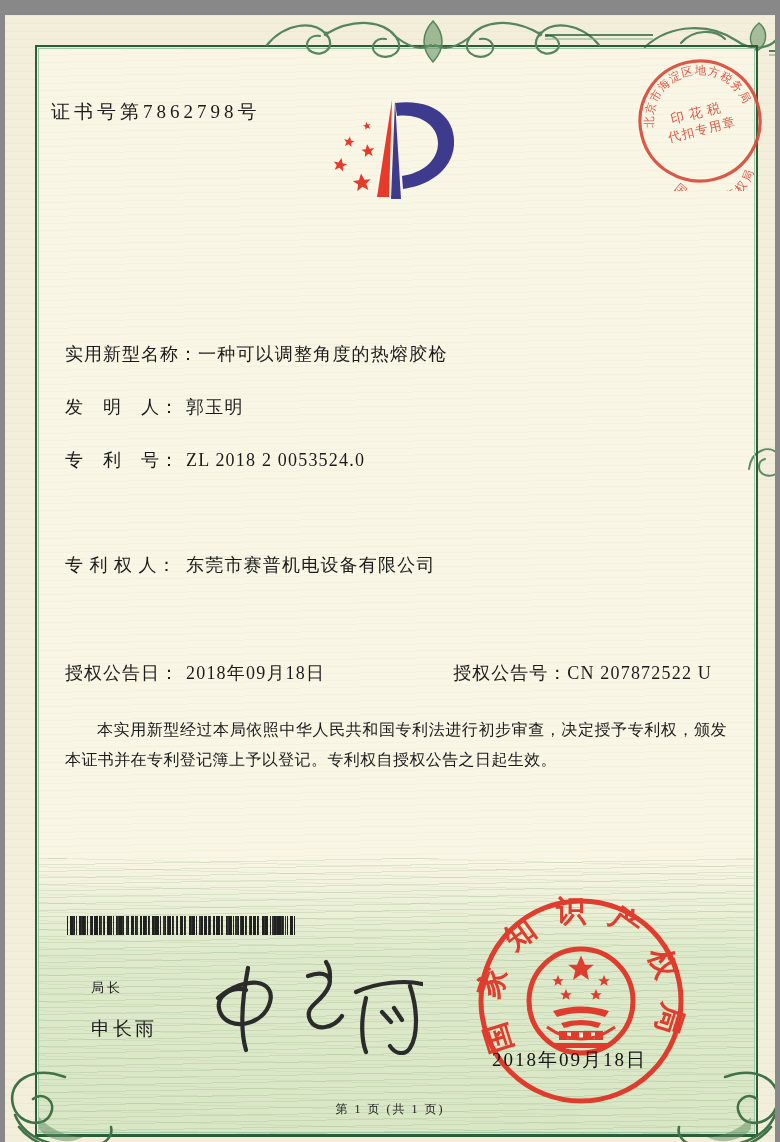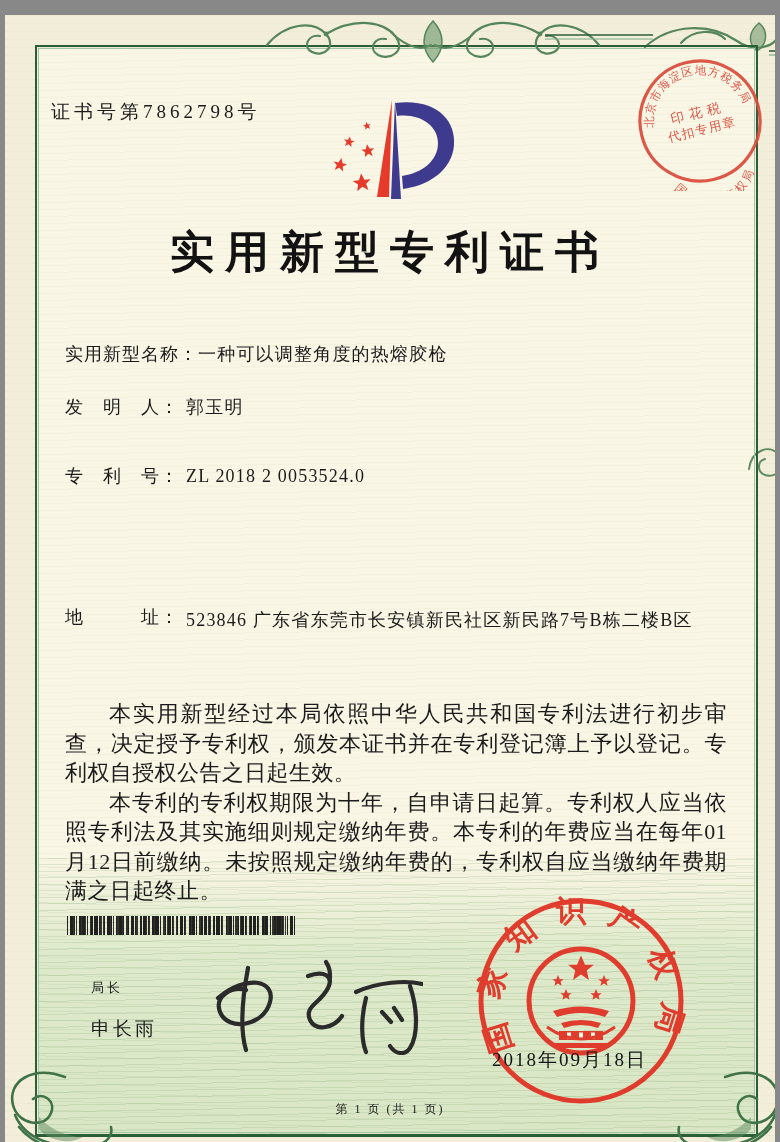--- a/index.html
+++ b/index.html
@@ -137,7 +137,6 @@
     </g>
   </svg>
 
-  <div class="abs title">实用新型专利证书</div>
 
   <div class="abs row" style="top:380px">
     <span class="lab">发　明　人：</span><span class="val">郭玉明</span>

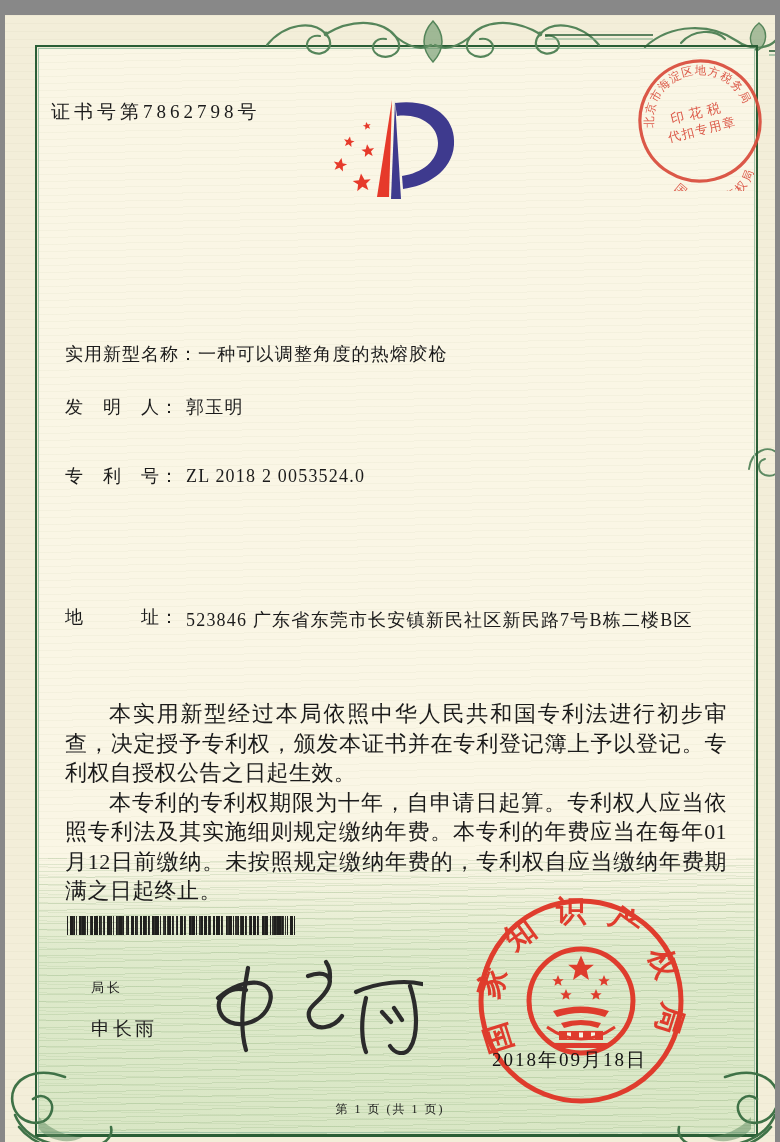--- a/index.html
+++ b/index.html
@@ -144,7 +144,7 @@
   <div class="abs row" style="top:327px">
     <span class="lab">实用新型名称：</span><span class="val">一种可以调整角度的热熔胶枪</span>
   </div>
-  <div class="abs row" style="top:449px">
+  <div class="abs row" style="top:433px">
     <span class="lab">专　利　号：</span><span class="val">ZL 2018 2 0053524.0</span>
   </div>
   <div class="abs row addr" style="top:590px">

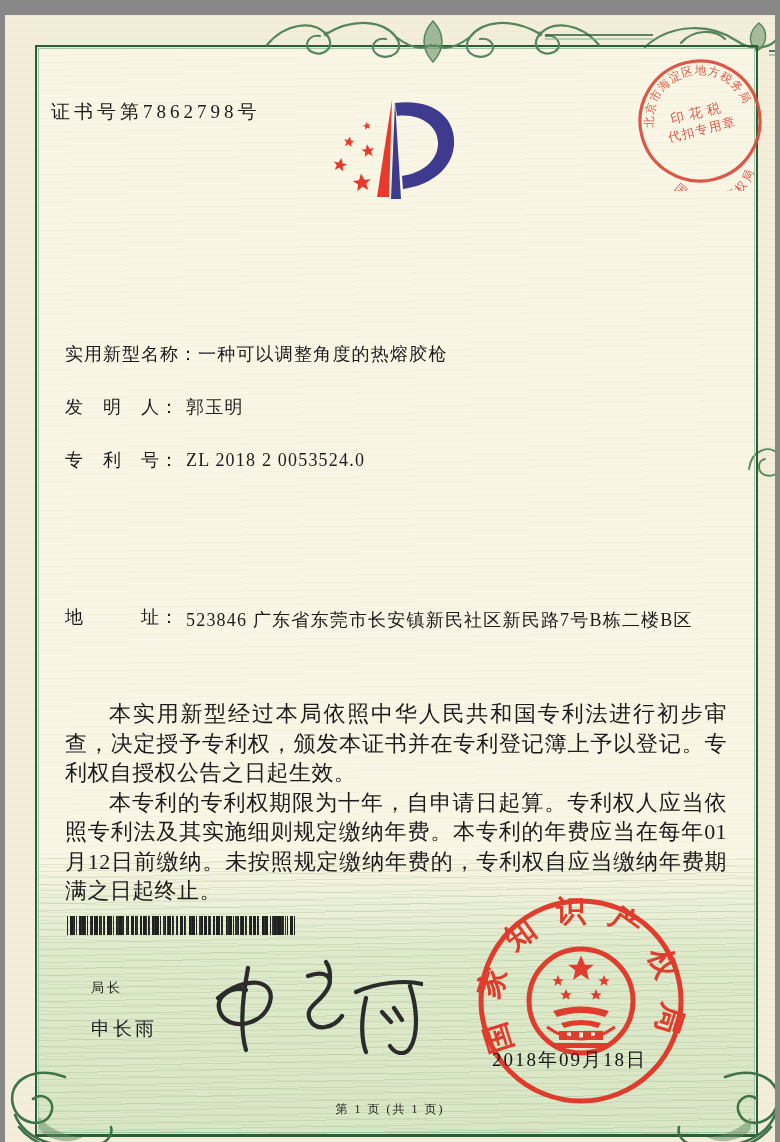--- a/index.html
+++ b/index.html
@@ -147,6 +147,9 @@
   <div class="abs row" style="top:433px">
     <span class="lab">专　利　号：</span><span class="val">ZL 2018 2 0053524.0</span>
   </div>
+  <div class="abs row" style="top:538px">
+    <span class="lab">专 利 权 人：</span><span class="val">东莞市赛普机电设备有限公司</span>
+  </div>
   <div class="abs row addr" style="top:590px">
     <span class="lab">地　　　址：</span><span class="val">523846 广东省东莞市长安镇新民社区新民路7号B栋二楼B区</span>
   </div>

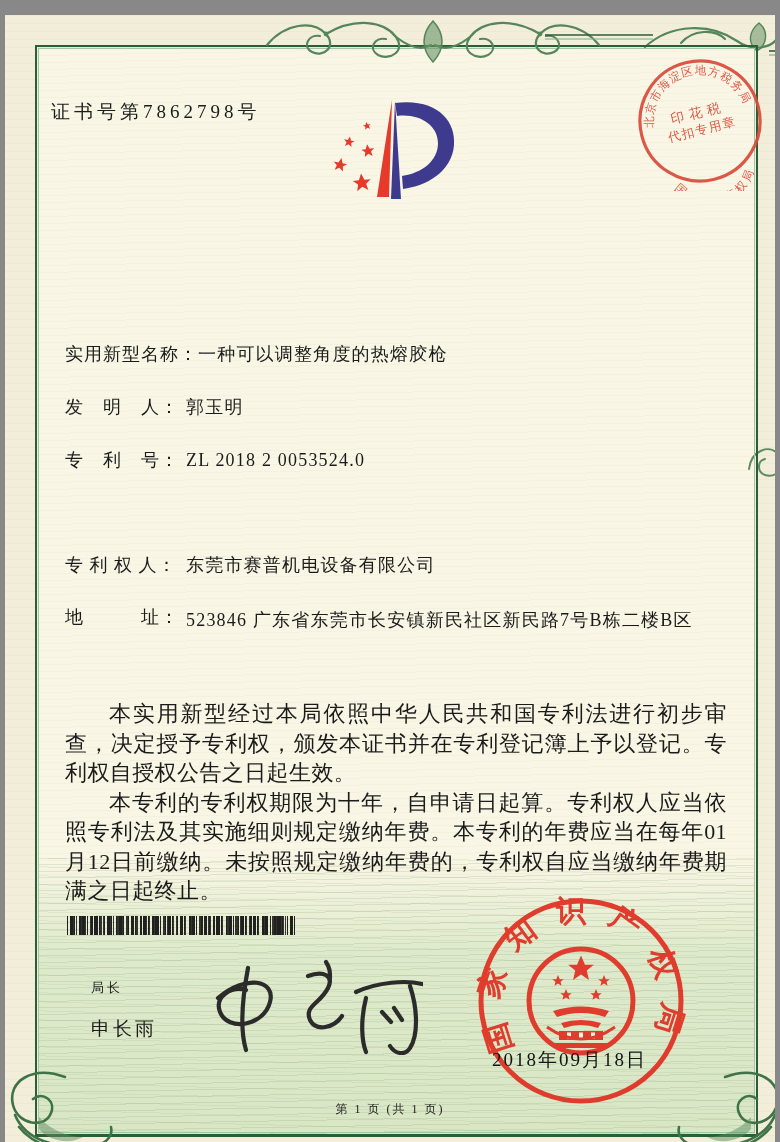--- a/index.html
+++ b/index.html
@@ -150,9 +150,6 @@
   <div class="abs row" style="top:538px">
     <span class="lab">专 利 权 人：</span><span class="val">东莞市赛普机电设备有限公司</span>
   </div>
-  <div class="abs row addr" style="top:590px">
-    <span class="lab">地　　　址：</span><span class="val">523846 广东省东莞市长安镇新民社区新民路7号B栋二楼B区</span>
-  </div>
 
   <div class="abs paras">
     <p>本实用新型经过本局依照中华人民共和国专利法进行初步审查，决定授予专利权，颁发本证书并在专利登记簿上予以登记。专利权自授权公告之日起生效。</p>

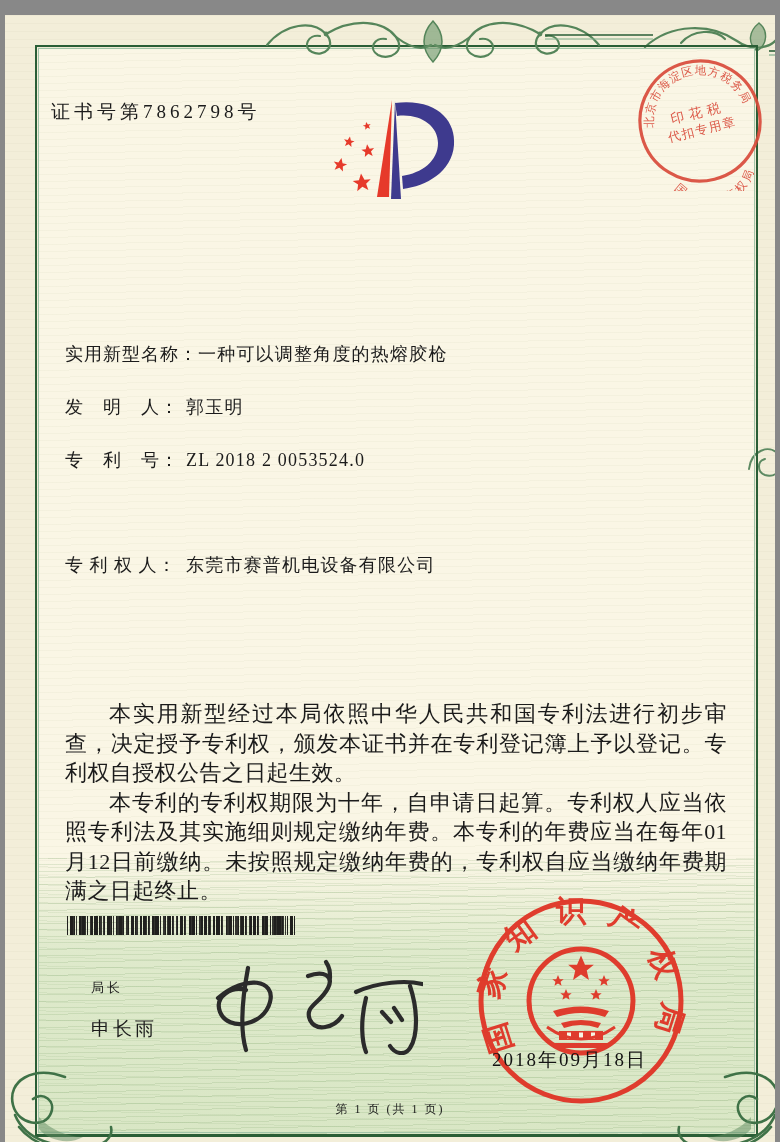--- a/index.html
+++ b/index.html
@@ -150,6 +150,9 @@
   <div class="abs row" style="top:538px">
     <span class="lab">专 利 权 人：</span><span class="val">东莞市赛普机电设备有限公司</span>
   </div>
+  <div class="abs row" style="top:646px">
+    <span class="lab">授权公告日：</span><span class="val">2018年09月18日</span><span class="lab2">授权公告号：</span><span class="val">CN 207872522 U</span>
+  </div>
 
   <div class="abs paras">
     <p>本实用新型经过本局依照中华人民共和国专利法进行初步审查，决定授予专利权，颁发本证书并在专利登记簿上予以登记。专利权自授权公告之日起生效。</p>

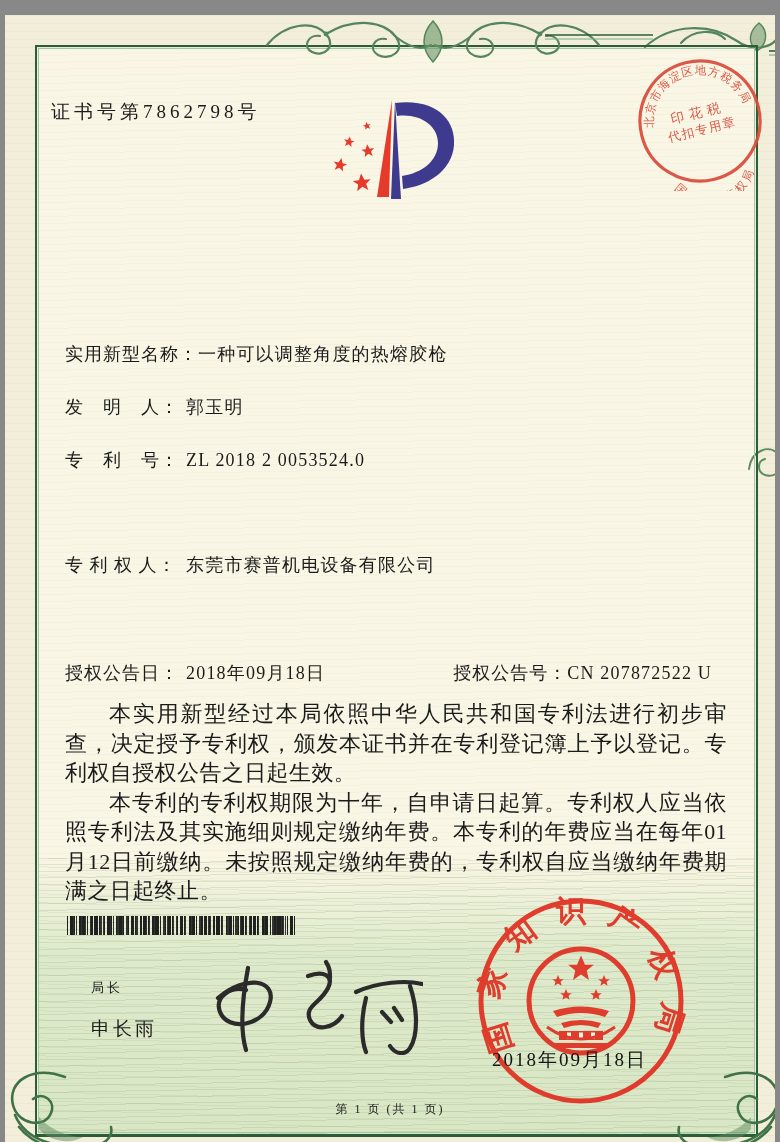--- a/index.html
+++ b/index.html
@@ -28,7 +28,7 @@
   .row.addr{white-space:normal;width:670px;}
   .addr .val{display:inline-block;width:548px;vertical-align:top;line-height:31px;white-space:normal;}
   .lab2{display:inline-block;margin-left:128px;letter-spacing:1px;}
-  .paras{left:60px;top:684px;width:662px;font-size:22px;line-height:29.5px;text-align:justify;letter-spacing:.4px;}
+  .paras{left:60px;top:700px;width:662px;font-size:16px;line-height:29.5px;text-align:justify;letter-spacing:.4px;}
   .paras p{margin:0;text-indent:2em;}
   .barcode{left:62px;top:901px;width:228px;height:19px;z-index:4;
     background-image:

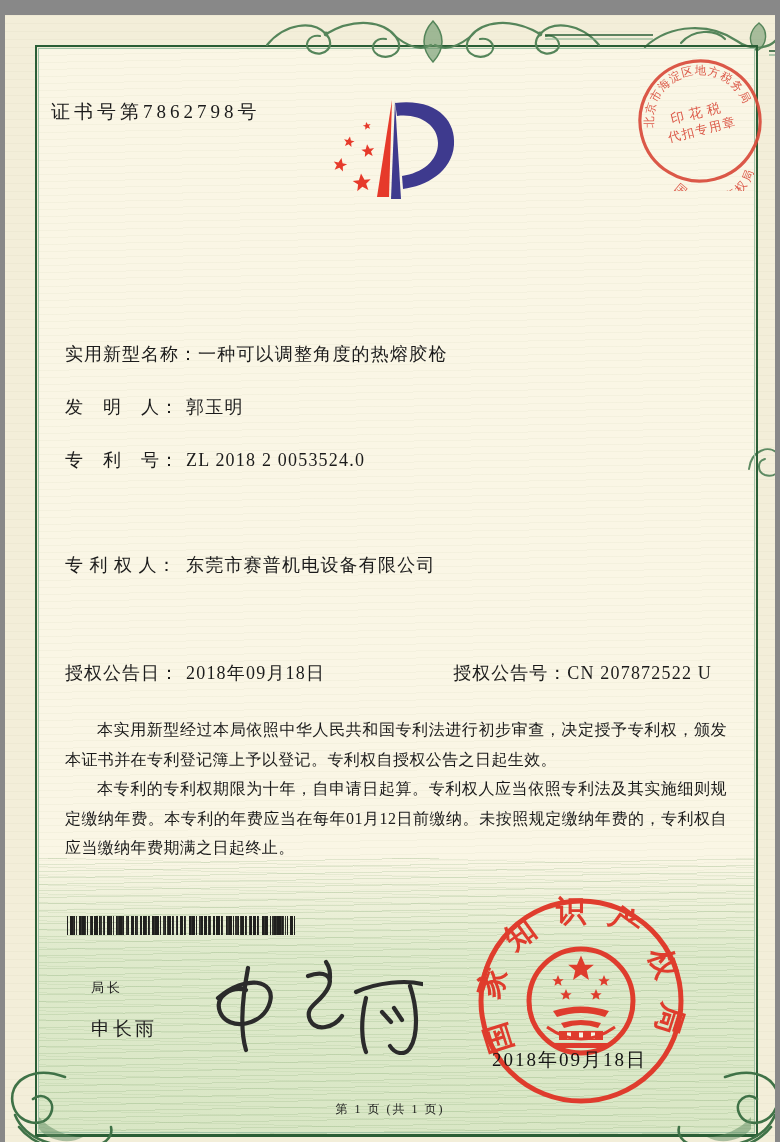--- a/index.html
+++ b/index.html
@@ -156,7 +156,6 @@
 
   <div class="abs paras">
     <p>本实用新型经过本局依照中华人民共和国专利法进行初步审查，决定授予专利权，颁发本证书并在专利登记簿上予以登记。专利权自授权公告之日起生效。</p>
-    <p>本专利的专利权期限为十年，自申请日起算。专利权人应当依照专利法及其实施细则规定缴纳年费。本专利的年费应当在每年01月12日前缴纳。未按照规定缴纳年费的，专利权自应当缴纳年费期满之日起终止。</p>
   </div>
 
   <div class="abs barcode"></div>

